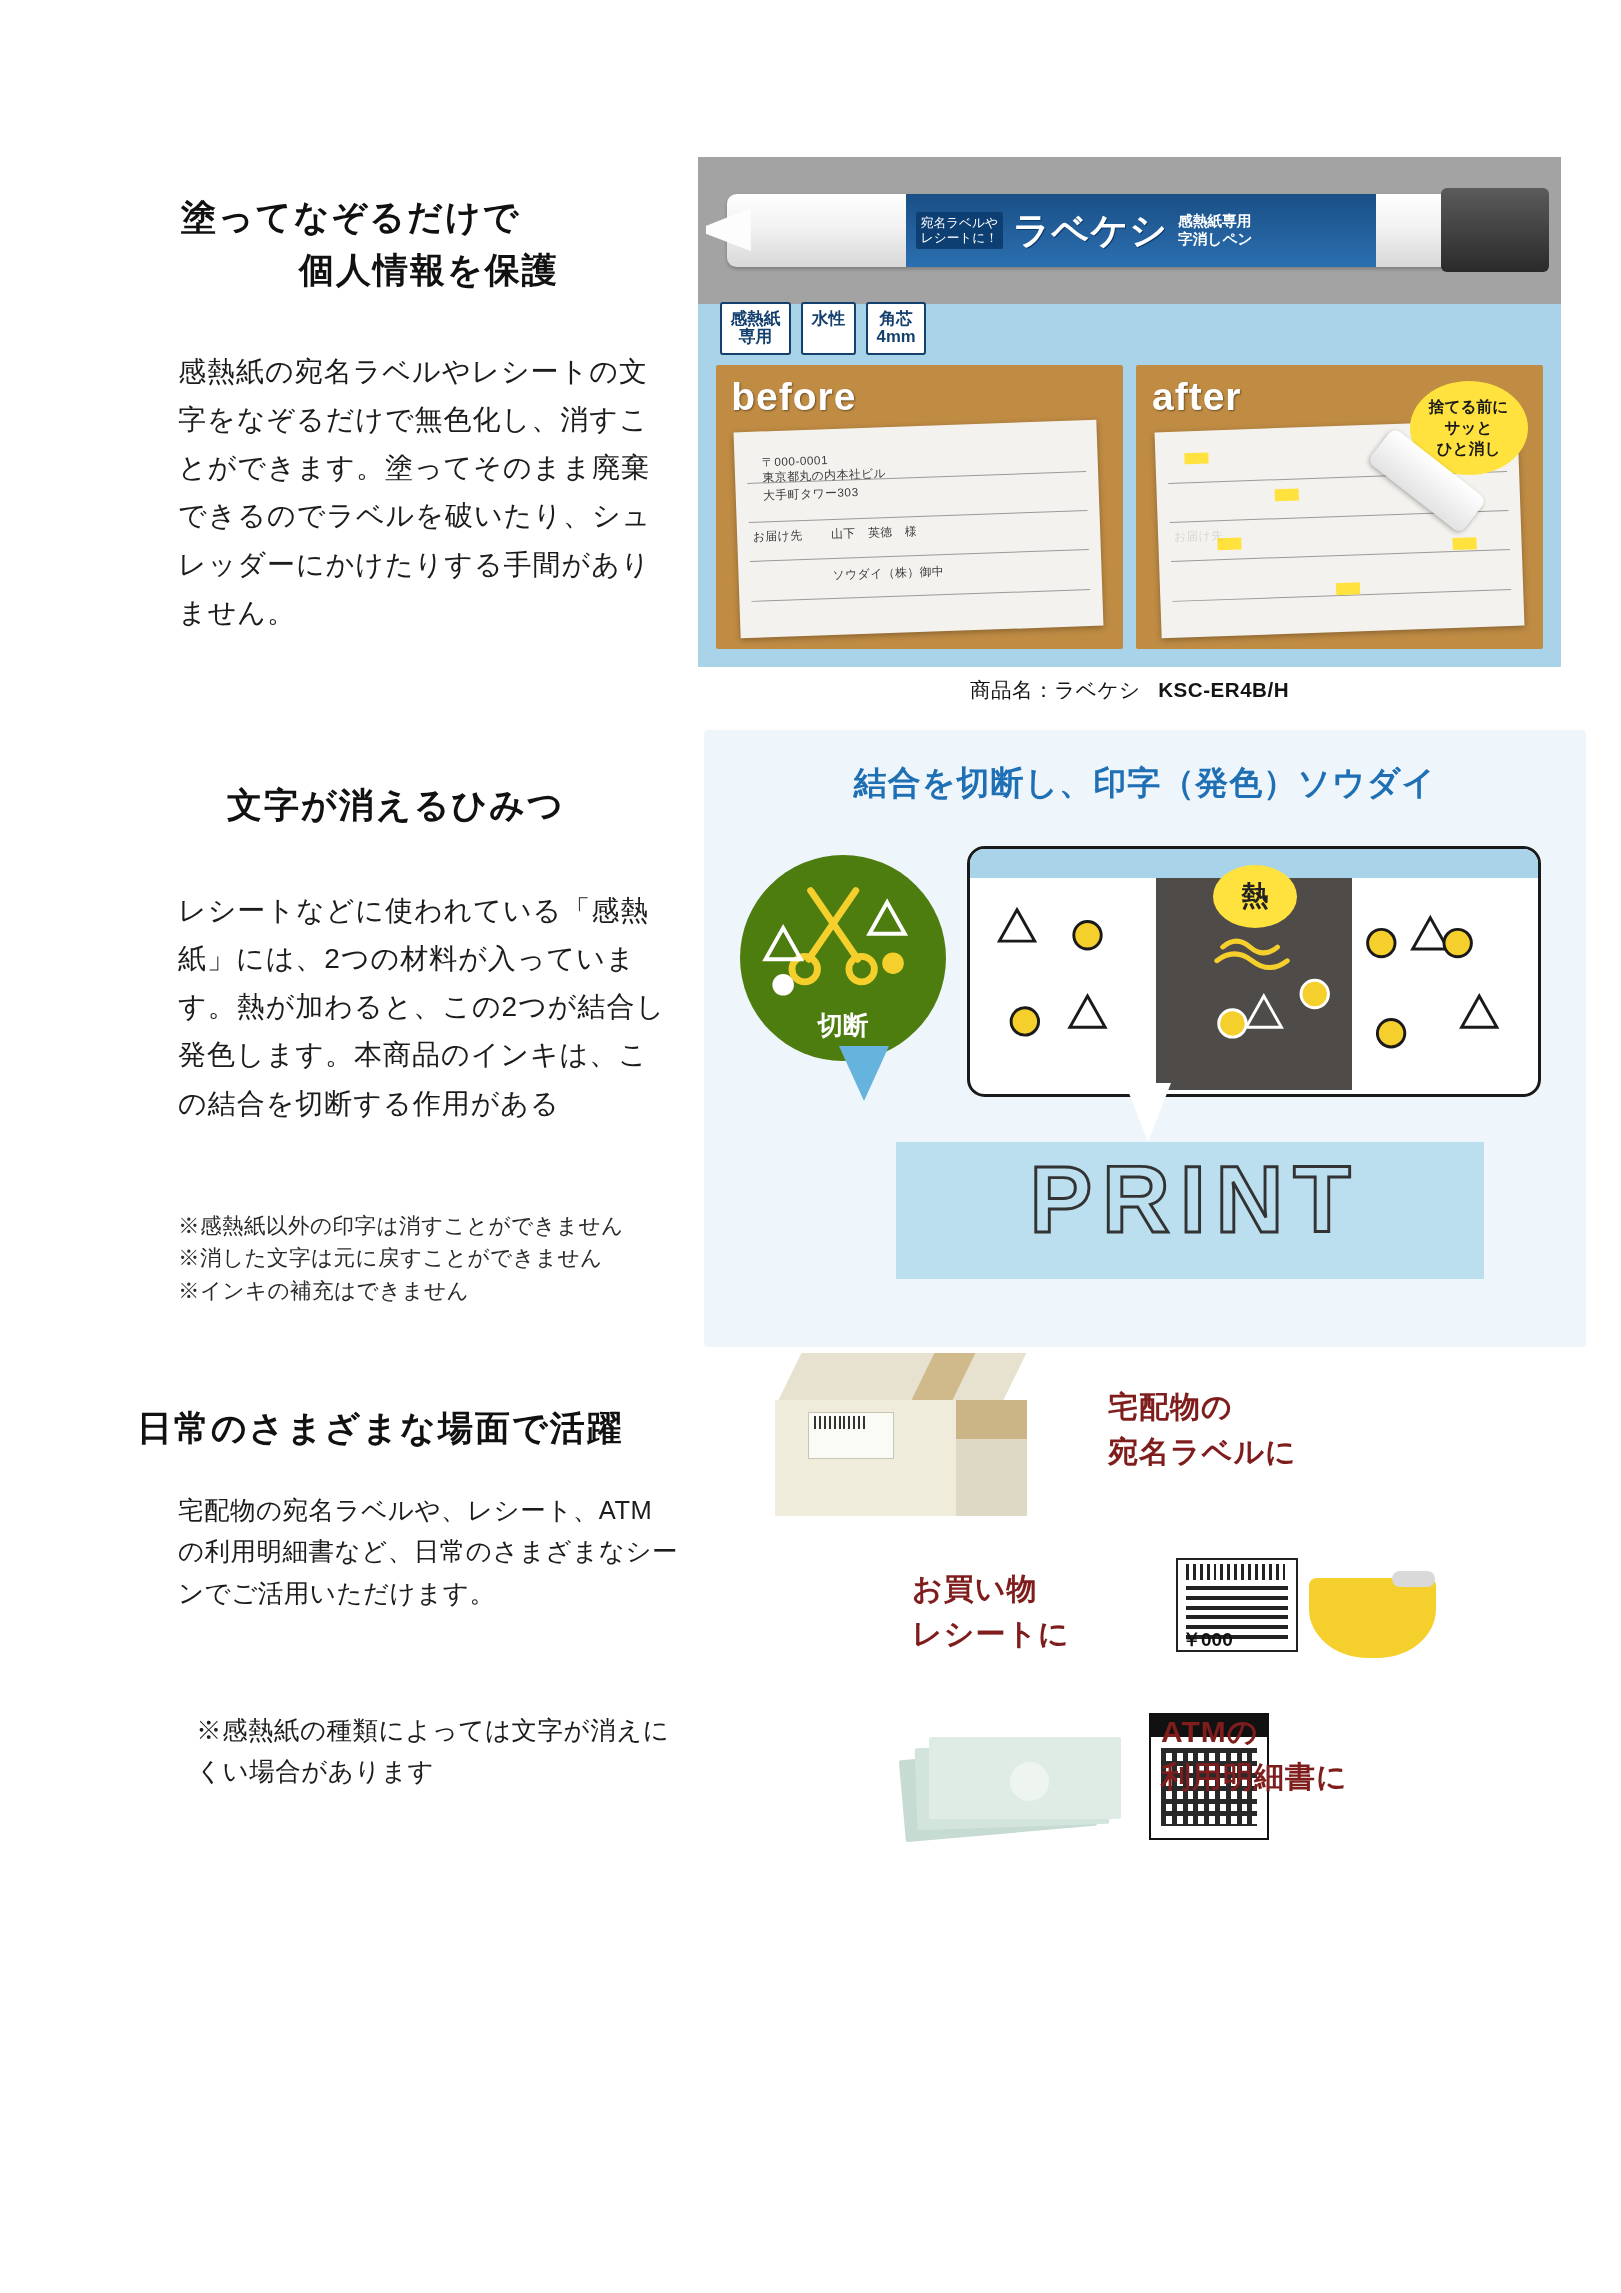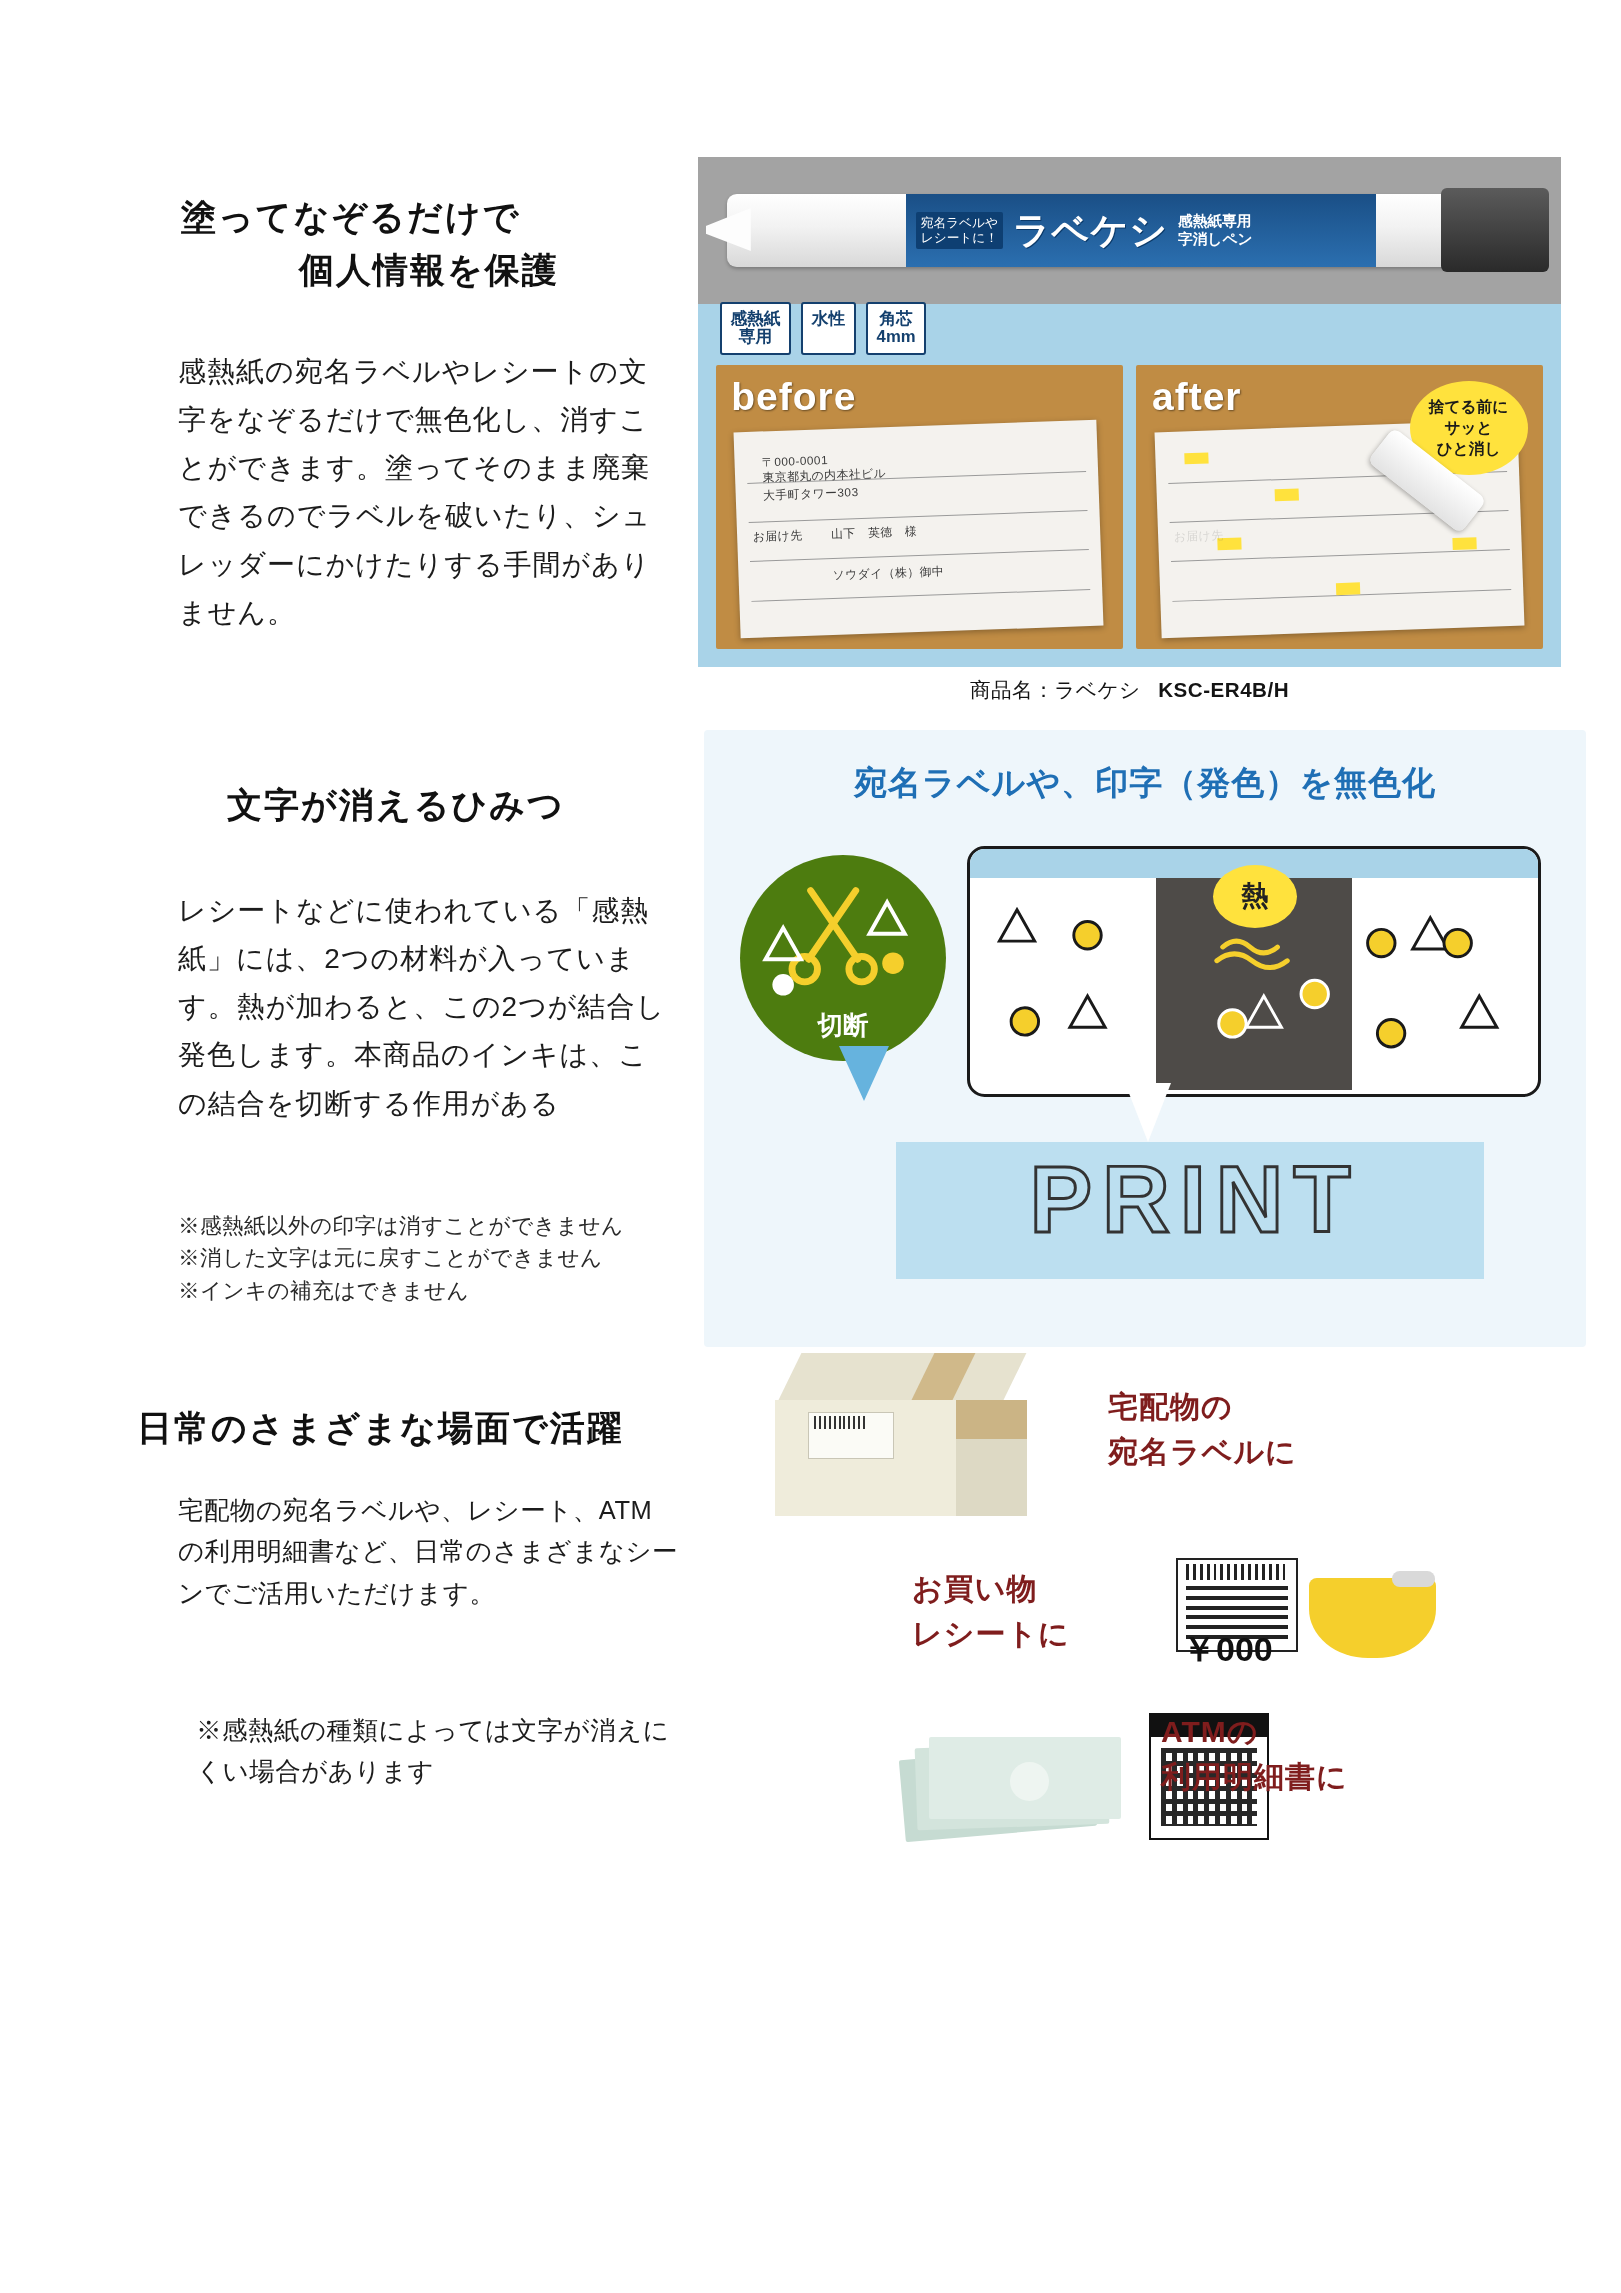--- a/index.html
+++ b/index.html
@@ -532,7 +532,7 @@
 </div>
 
 <div class="abs" id="diagram">
-  <div class="d-title">宛名ラベルや、印字（発色）を無色化</div>
+  <div class="d-title">結合を切断し、印字（発色）ソウダイ</div>
 
   <div class="blue-circle">
     <svg width="206" height="157" viewBox="0 0 210 160" style="position:absolute;left:0;top:13.7px">

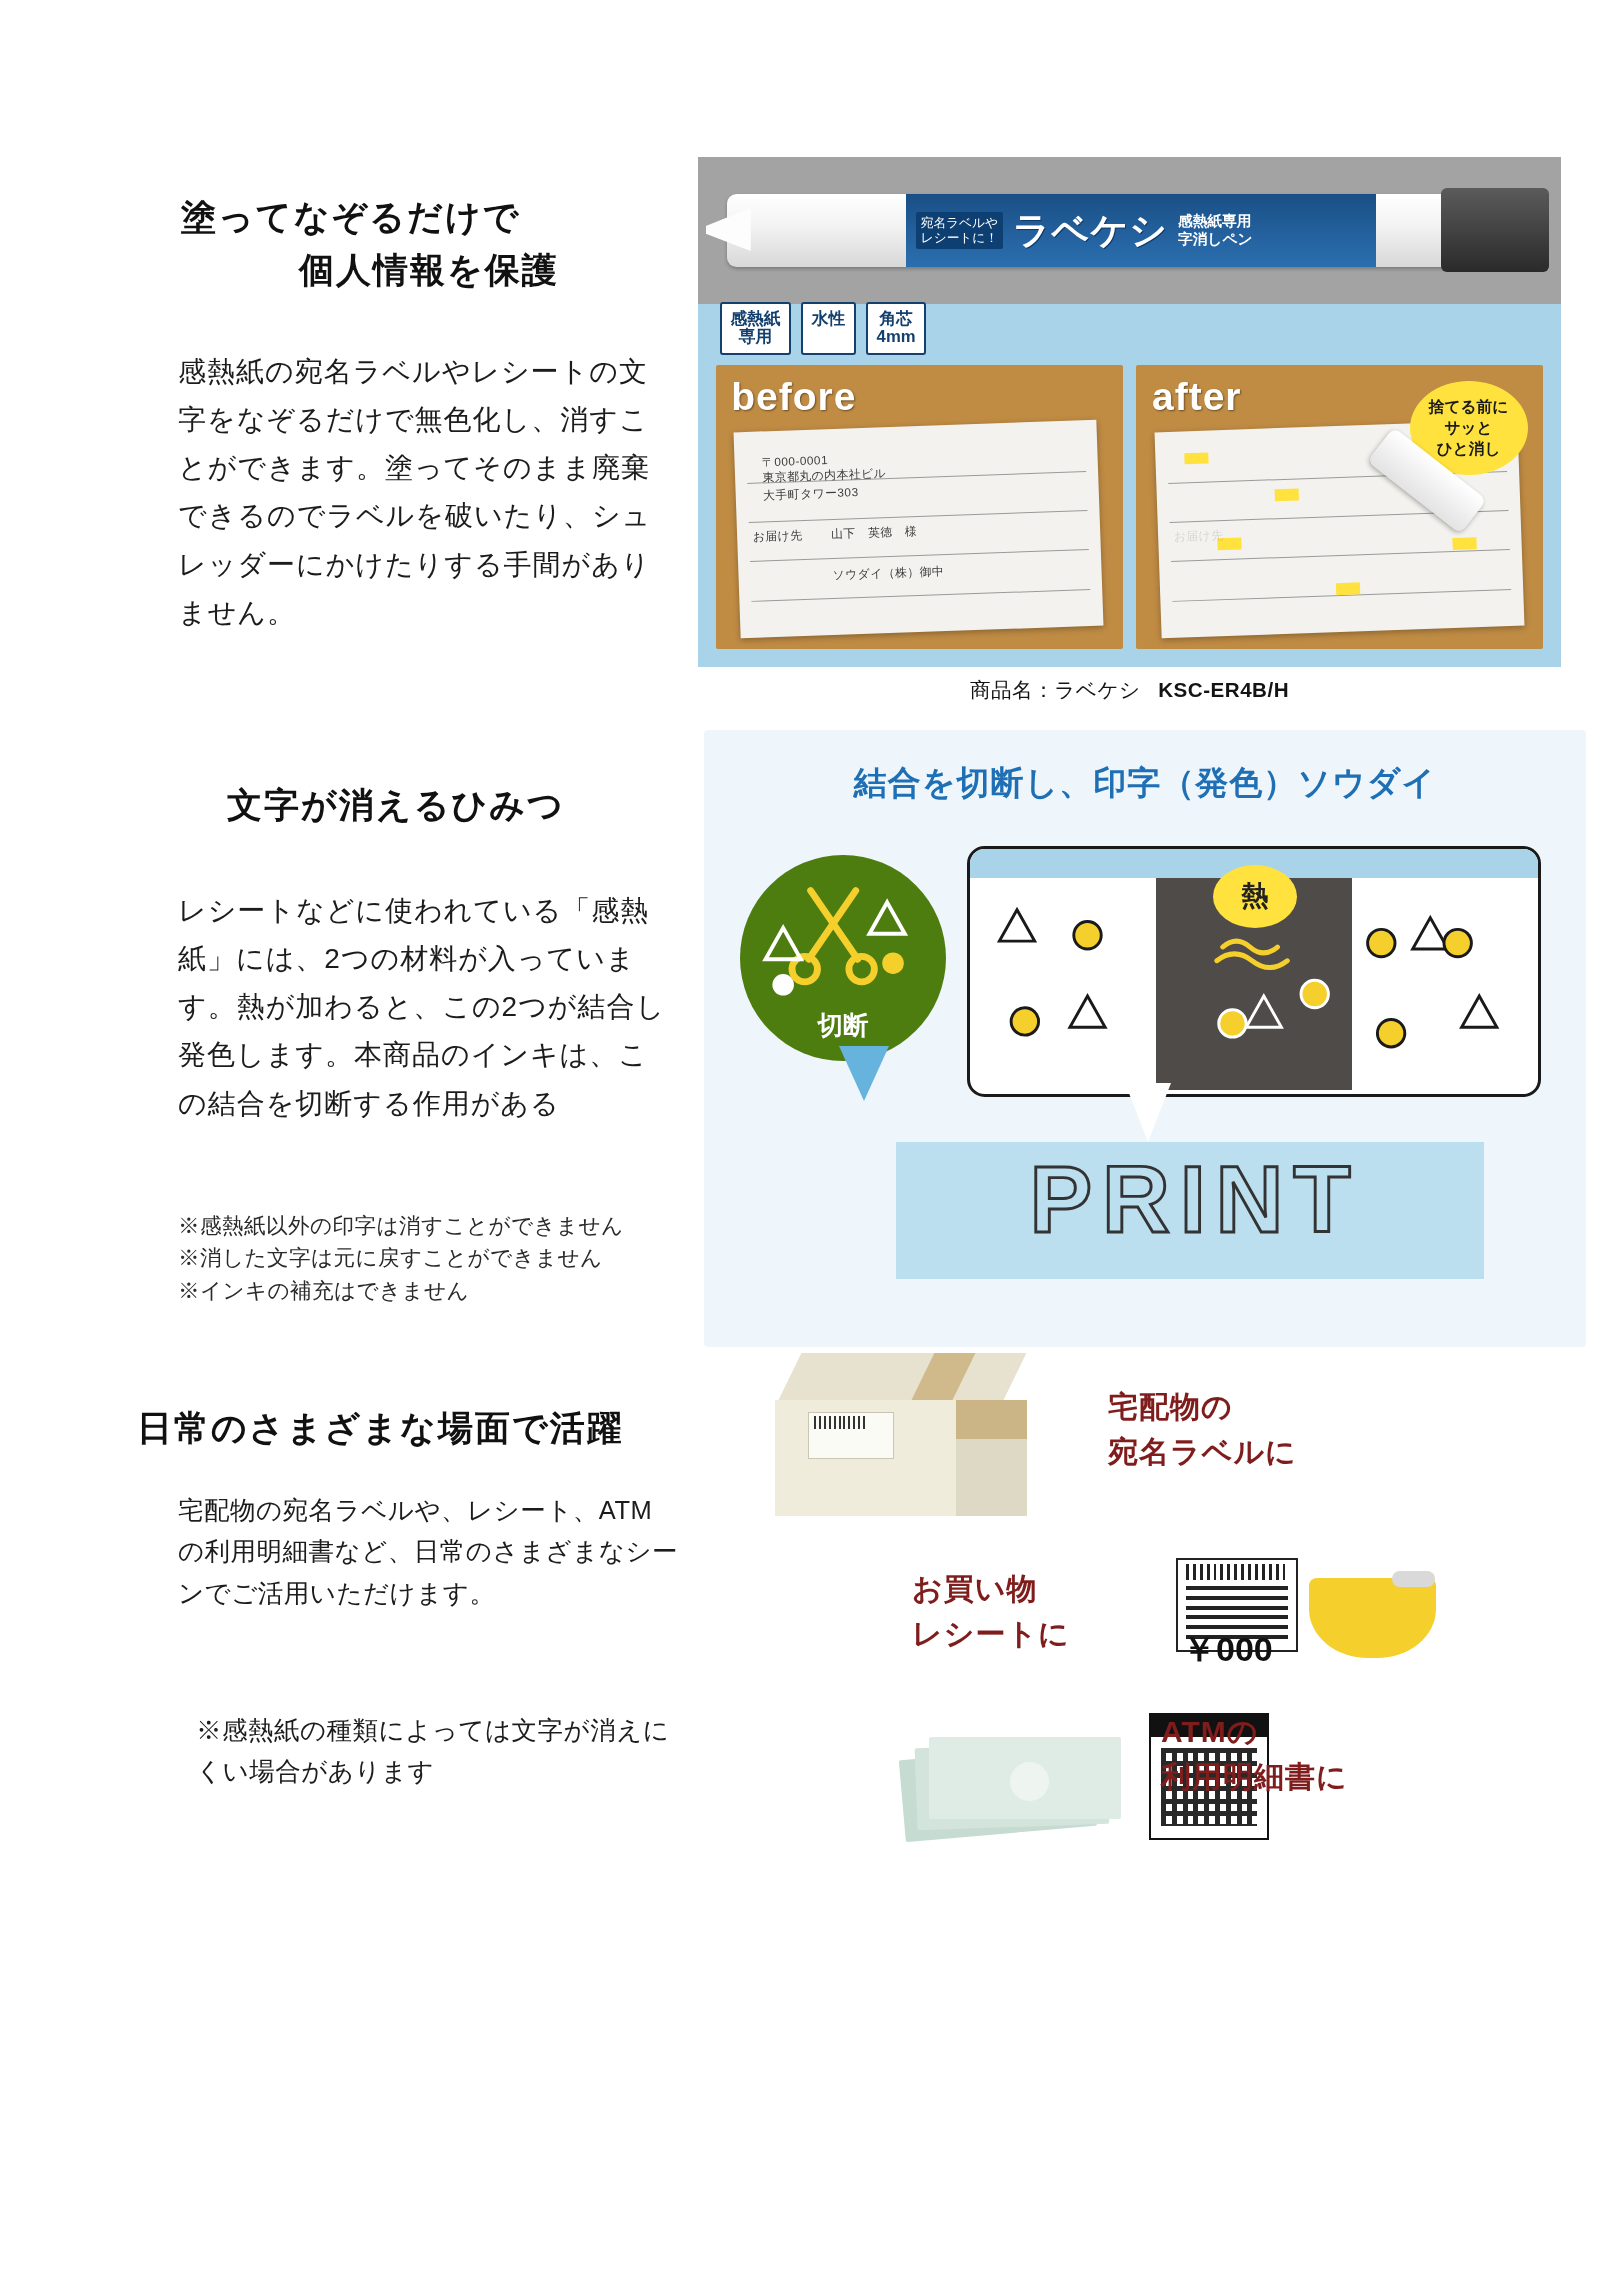--- a/index.html
+++ b/index.html
@@ -401,7 +401,7 @@
   .yen-text {
     position: absolute;
     left: 476px; top: 294px;
-    font-size: 34px; font-weight: 700; color: #111;
+    font-size: 19px; font-weight: 700; color: #111;
   }
   .bills {
     position: absolute;

